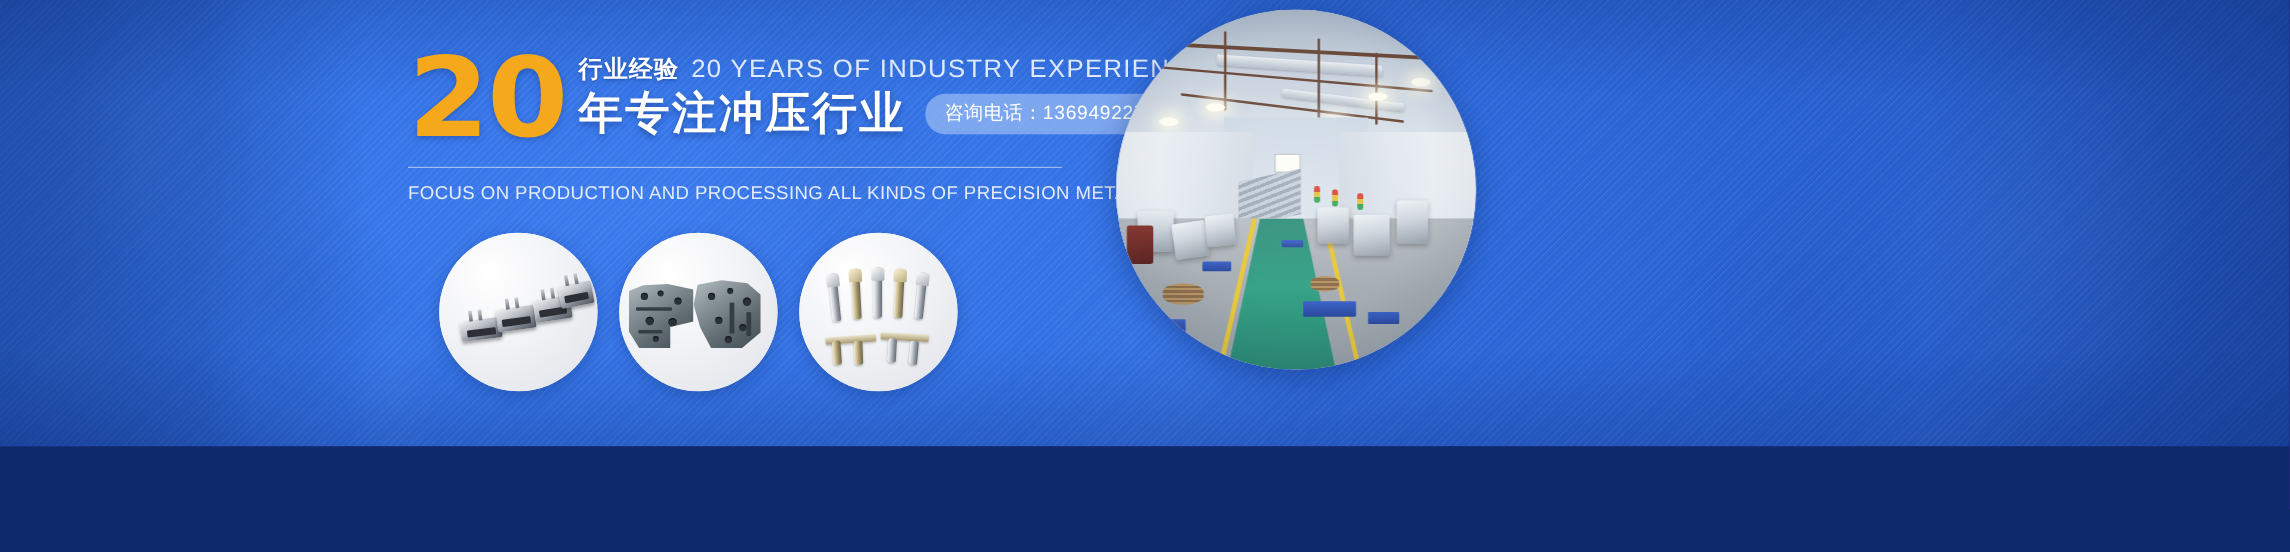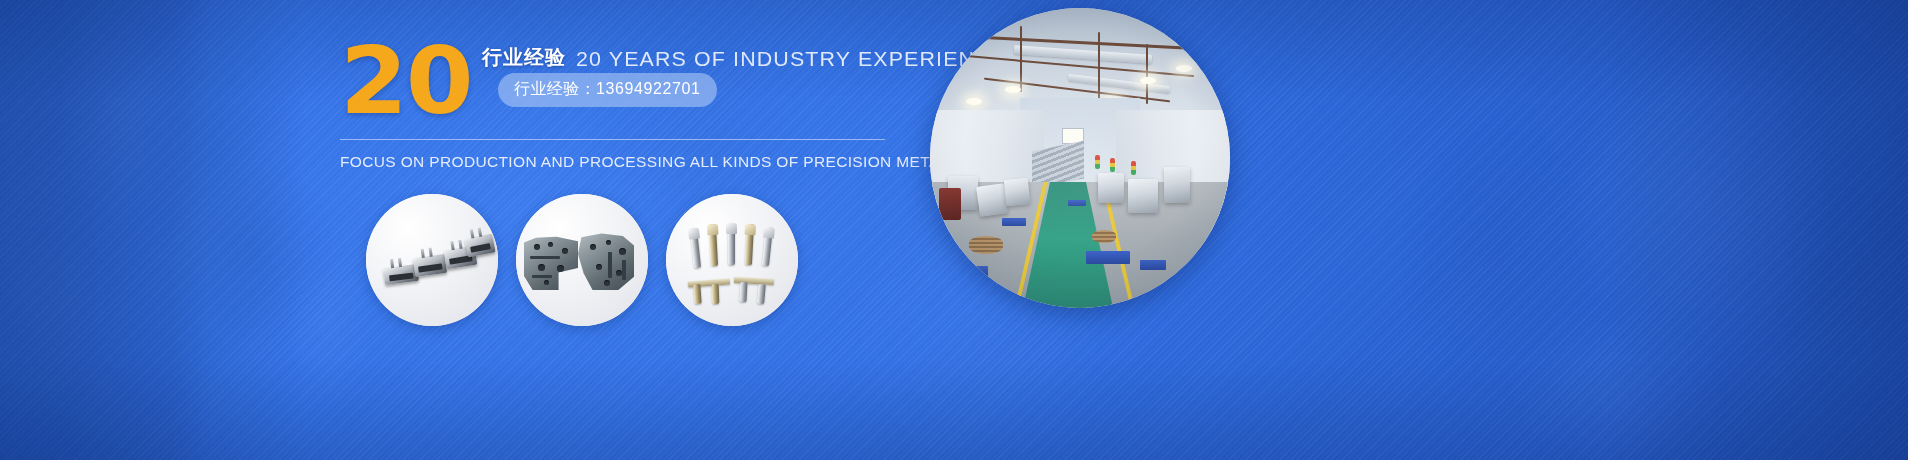--- a/index.html
+++ b/index.html
@@ -13,7 +13,7 @@
   .banner {
     position:relative;
     width:1908px;
-    height:460px;
+    height:372px;
     overflow:hidden;
     background:#4c1d95;
   }

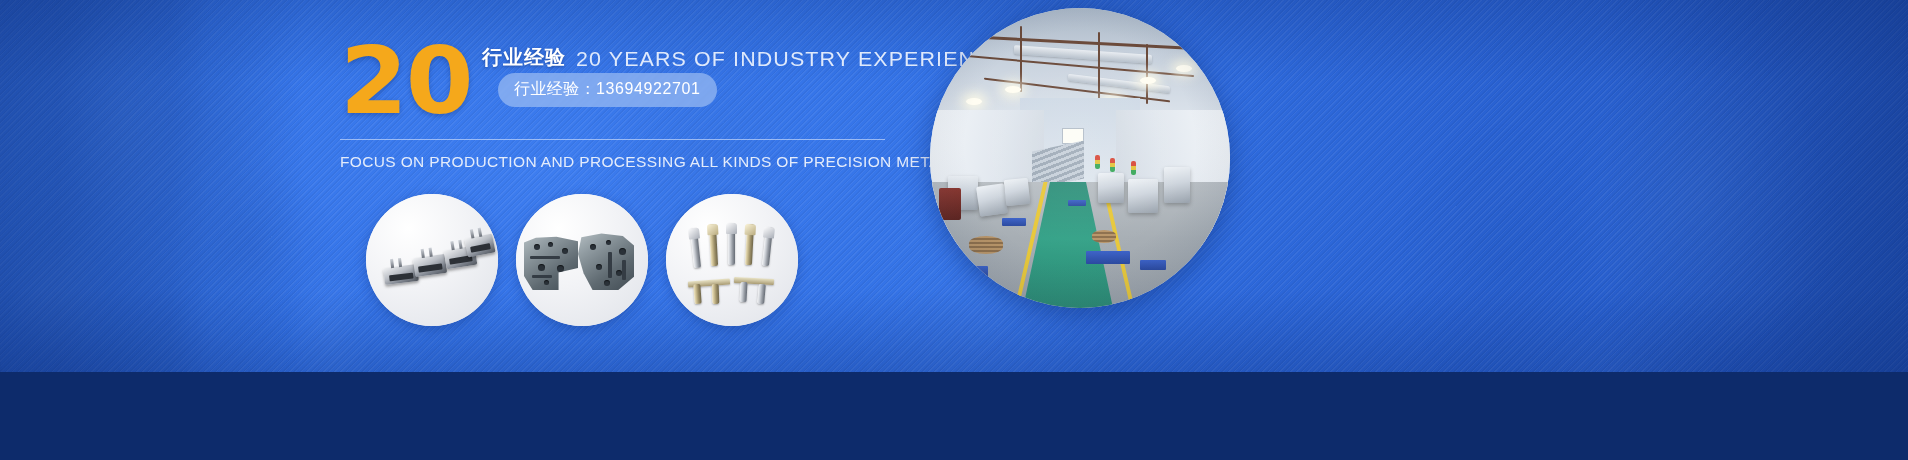--- a/index.html
+++ b/index.html
@@ -95,7 +95,7 @@
 
   .line-cn-small {
     display:flex;
-    align-items:flex-end;
+    align-items:center;
     white-space:nowrap;
   }
   .cn-small {

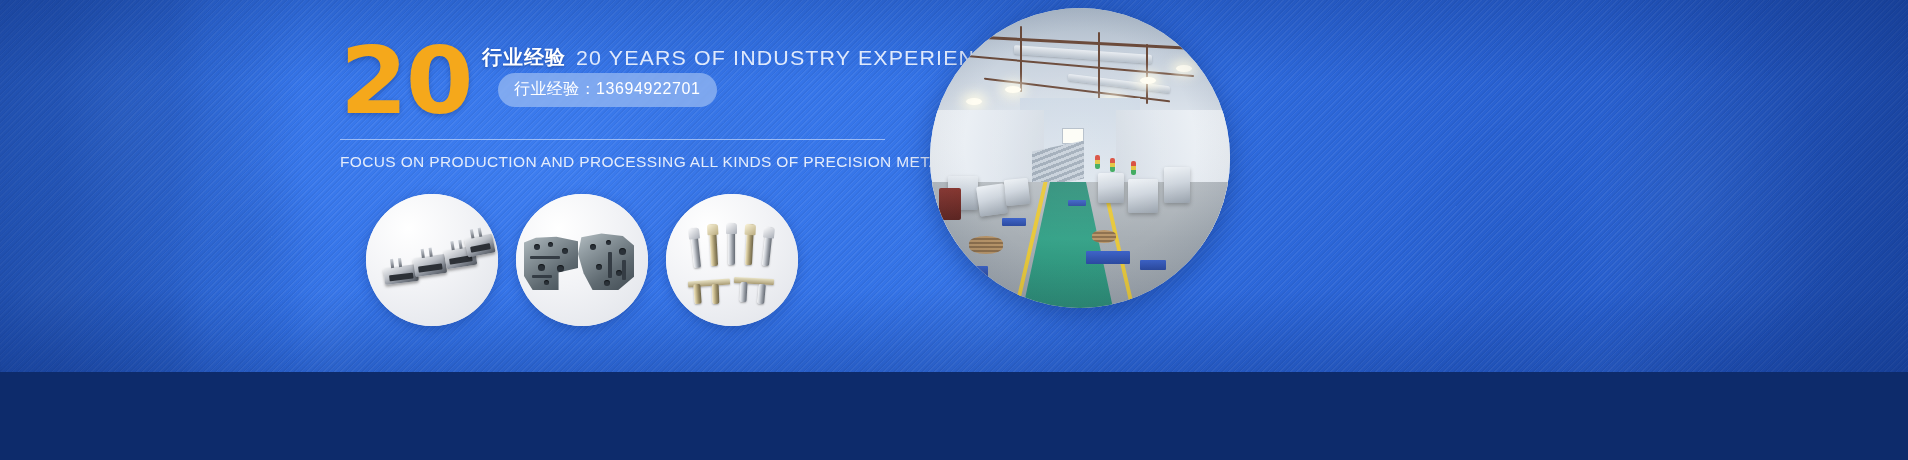--- a/index.html
+++ b/index.html
@@ -390,6 +390,7 @@
         </div>
 
         <div class="line-cn-big">
+          <span class="cn-big">年专注冲压行业</span>
 
           <span class="phone-badge">
             <span>行业经验：</span><span class="num">13694922701</span>

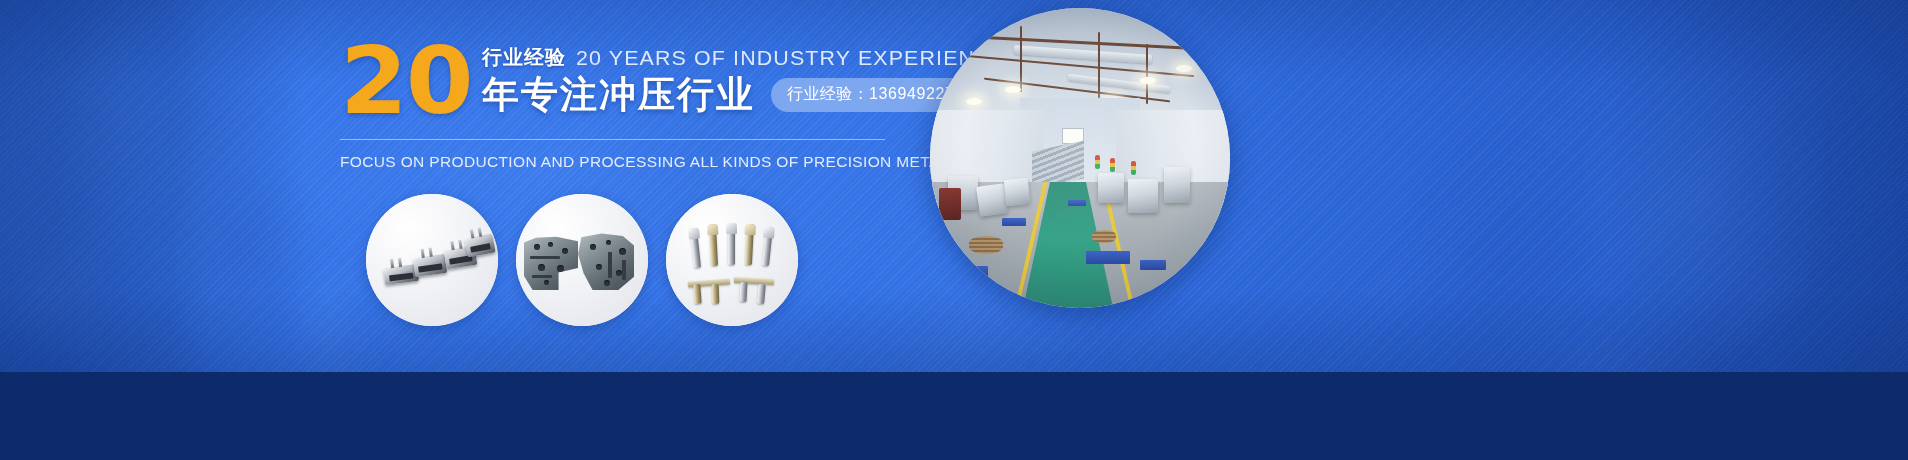--- a/index.html
+++ b/index.html
@@ -393,7 +393,7 @@
           <span class="cn-big">年专注冲压行业</span>
 
           <span class="phone-badge">
-            <span>行业经验：</span><span class="num">13694922701</span>
+            <span>咨询电话：</span><span class="num">13694922701</span>
           </span>
         </div>
 

